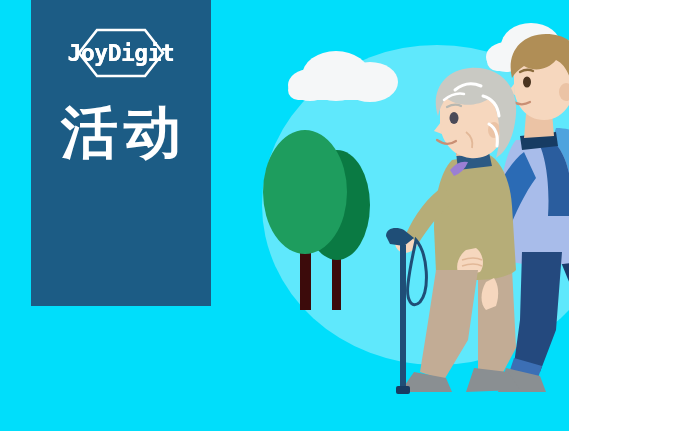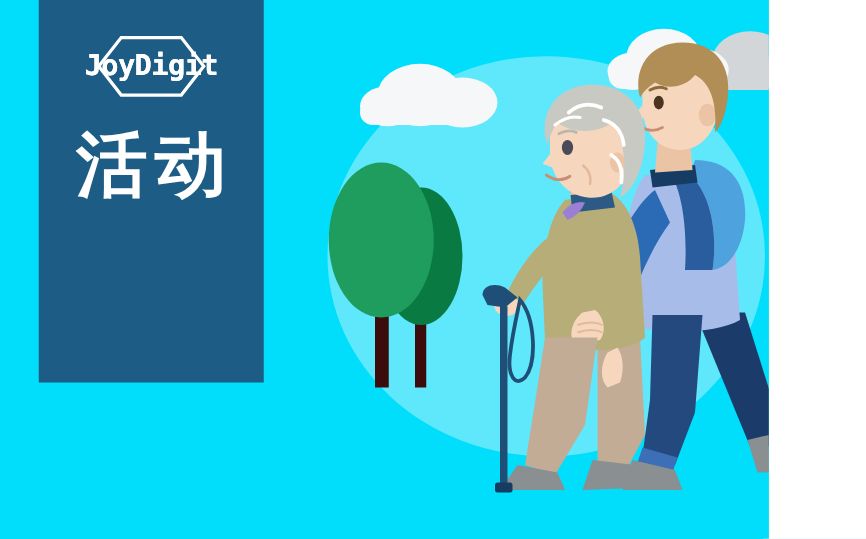--- a/index.html
+++ b/index.html
@@ -7,7 +7,7 @@
 
   #canvas{
     position:relative;
-    width:615px;height:431px;
+    width:569px;height:431px;
     overflow:hidden;
     background:#00DEFB;
   }

